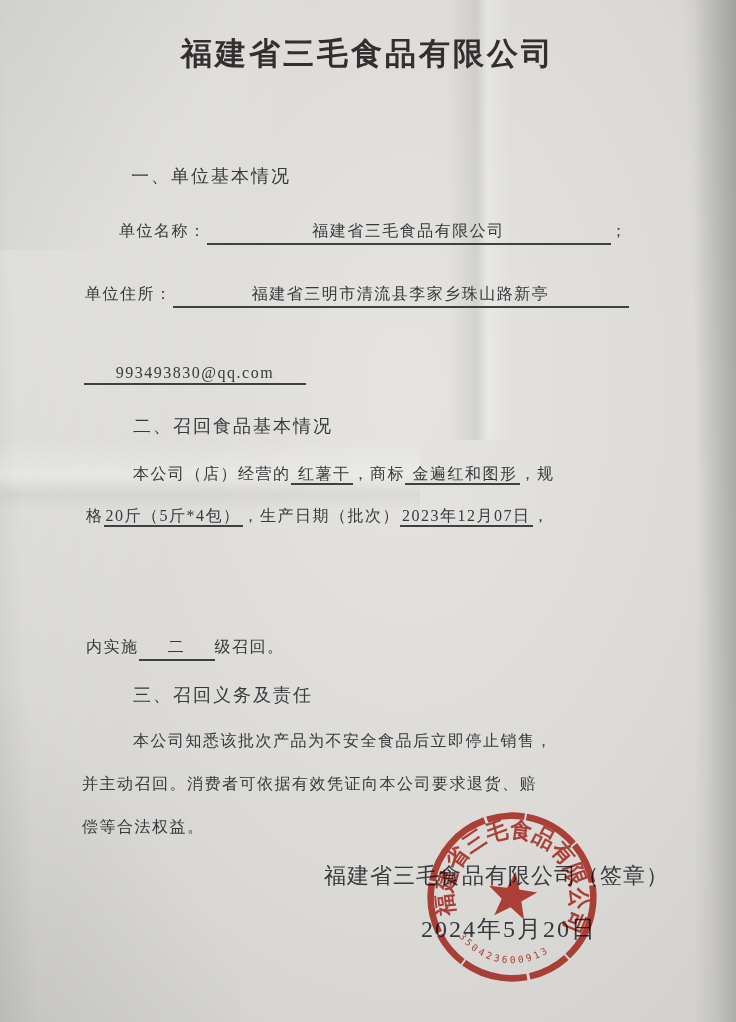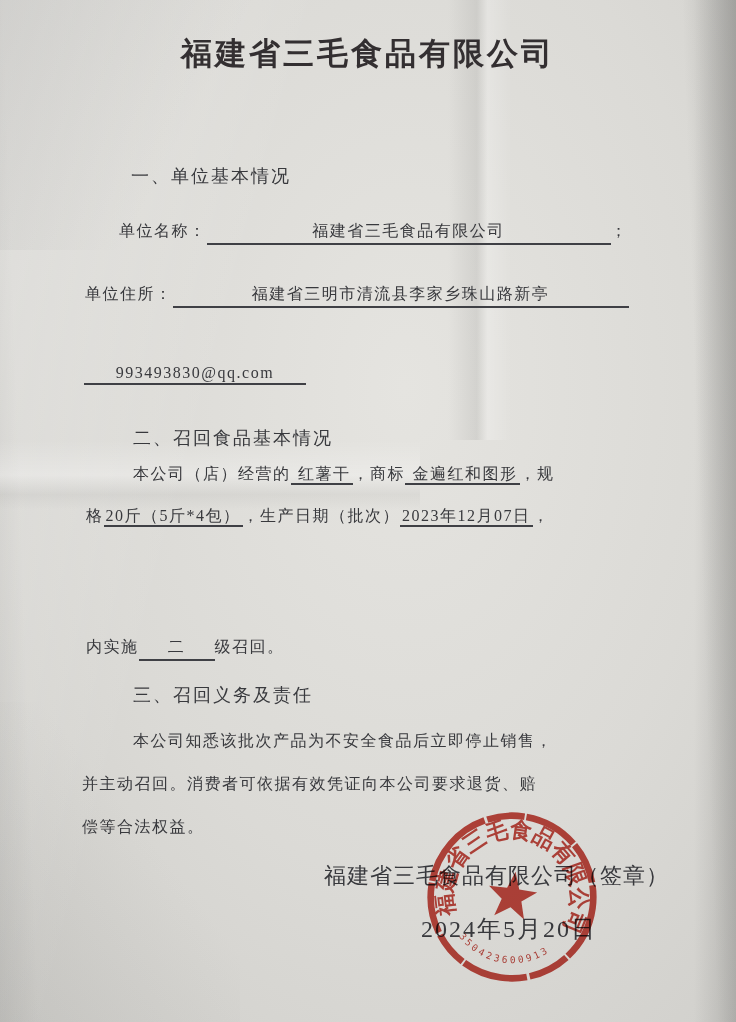--- a/index.html
+++ b/index.html
@@ -65,7 +65,7 @@
   <div class="txt body-line" style="left:85px;top:269px;margin-top:15px;"><span>单位住所：</span><span class="u uc" style="min-width: 452px;">福建省三明市清流县李家乡珠山路新亭</span></div>
   <div class="txt body-line" style="left:84px;top:364px;"><span class="u uc" style="min-width: 218px;">993493830@qq.com</span></div>
 
-  <div class="txt heading" style="left:133px;top:414px;margin-top:12px;">二、召回食品基本情况</div>
+  <div class="txt heading" style="left:133px;top:414px;">二、召回食品基本情况</div>
   <div class="txt body-line" style="left:133px;top:464px;"><span>本公司（店）经营的</span><span class="u"> 红薯干</span><span>，商标</span><span class="u"> 金遍红和图形</span><span>，规</span></div>
   <div class="txt body-line" style="left:86px;top:506px;"><span>格</span><span class="u">20斤（5斤*4包）</span><span>，生产日期（批次）</span><span class="u">2023年12月07日</span><span>，</span></div>
   <div class="txt body-line" style="left:86px;top:637px;"><span>内实施</span><span class="u uc" style="min-width: 72px;">二</span><span>级召回。</span></div>

